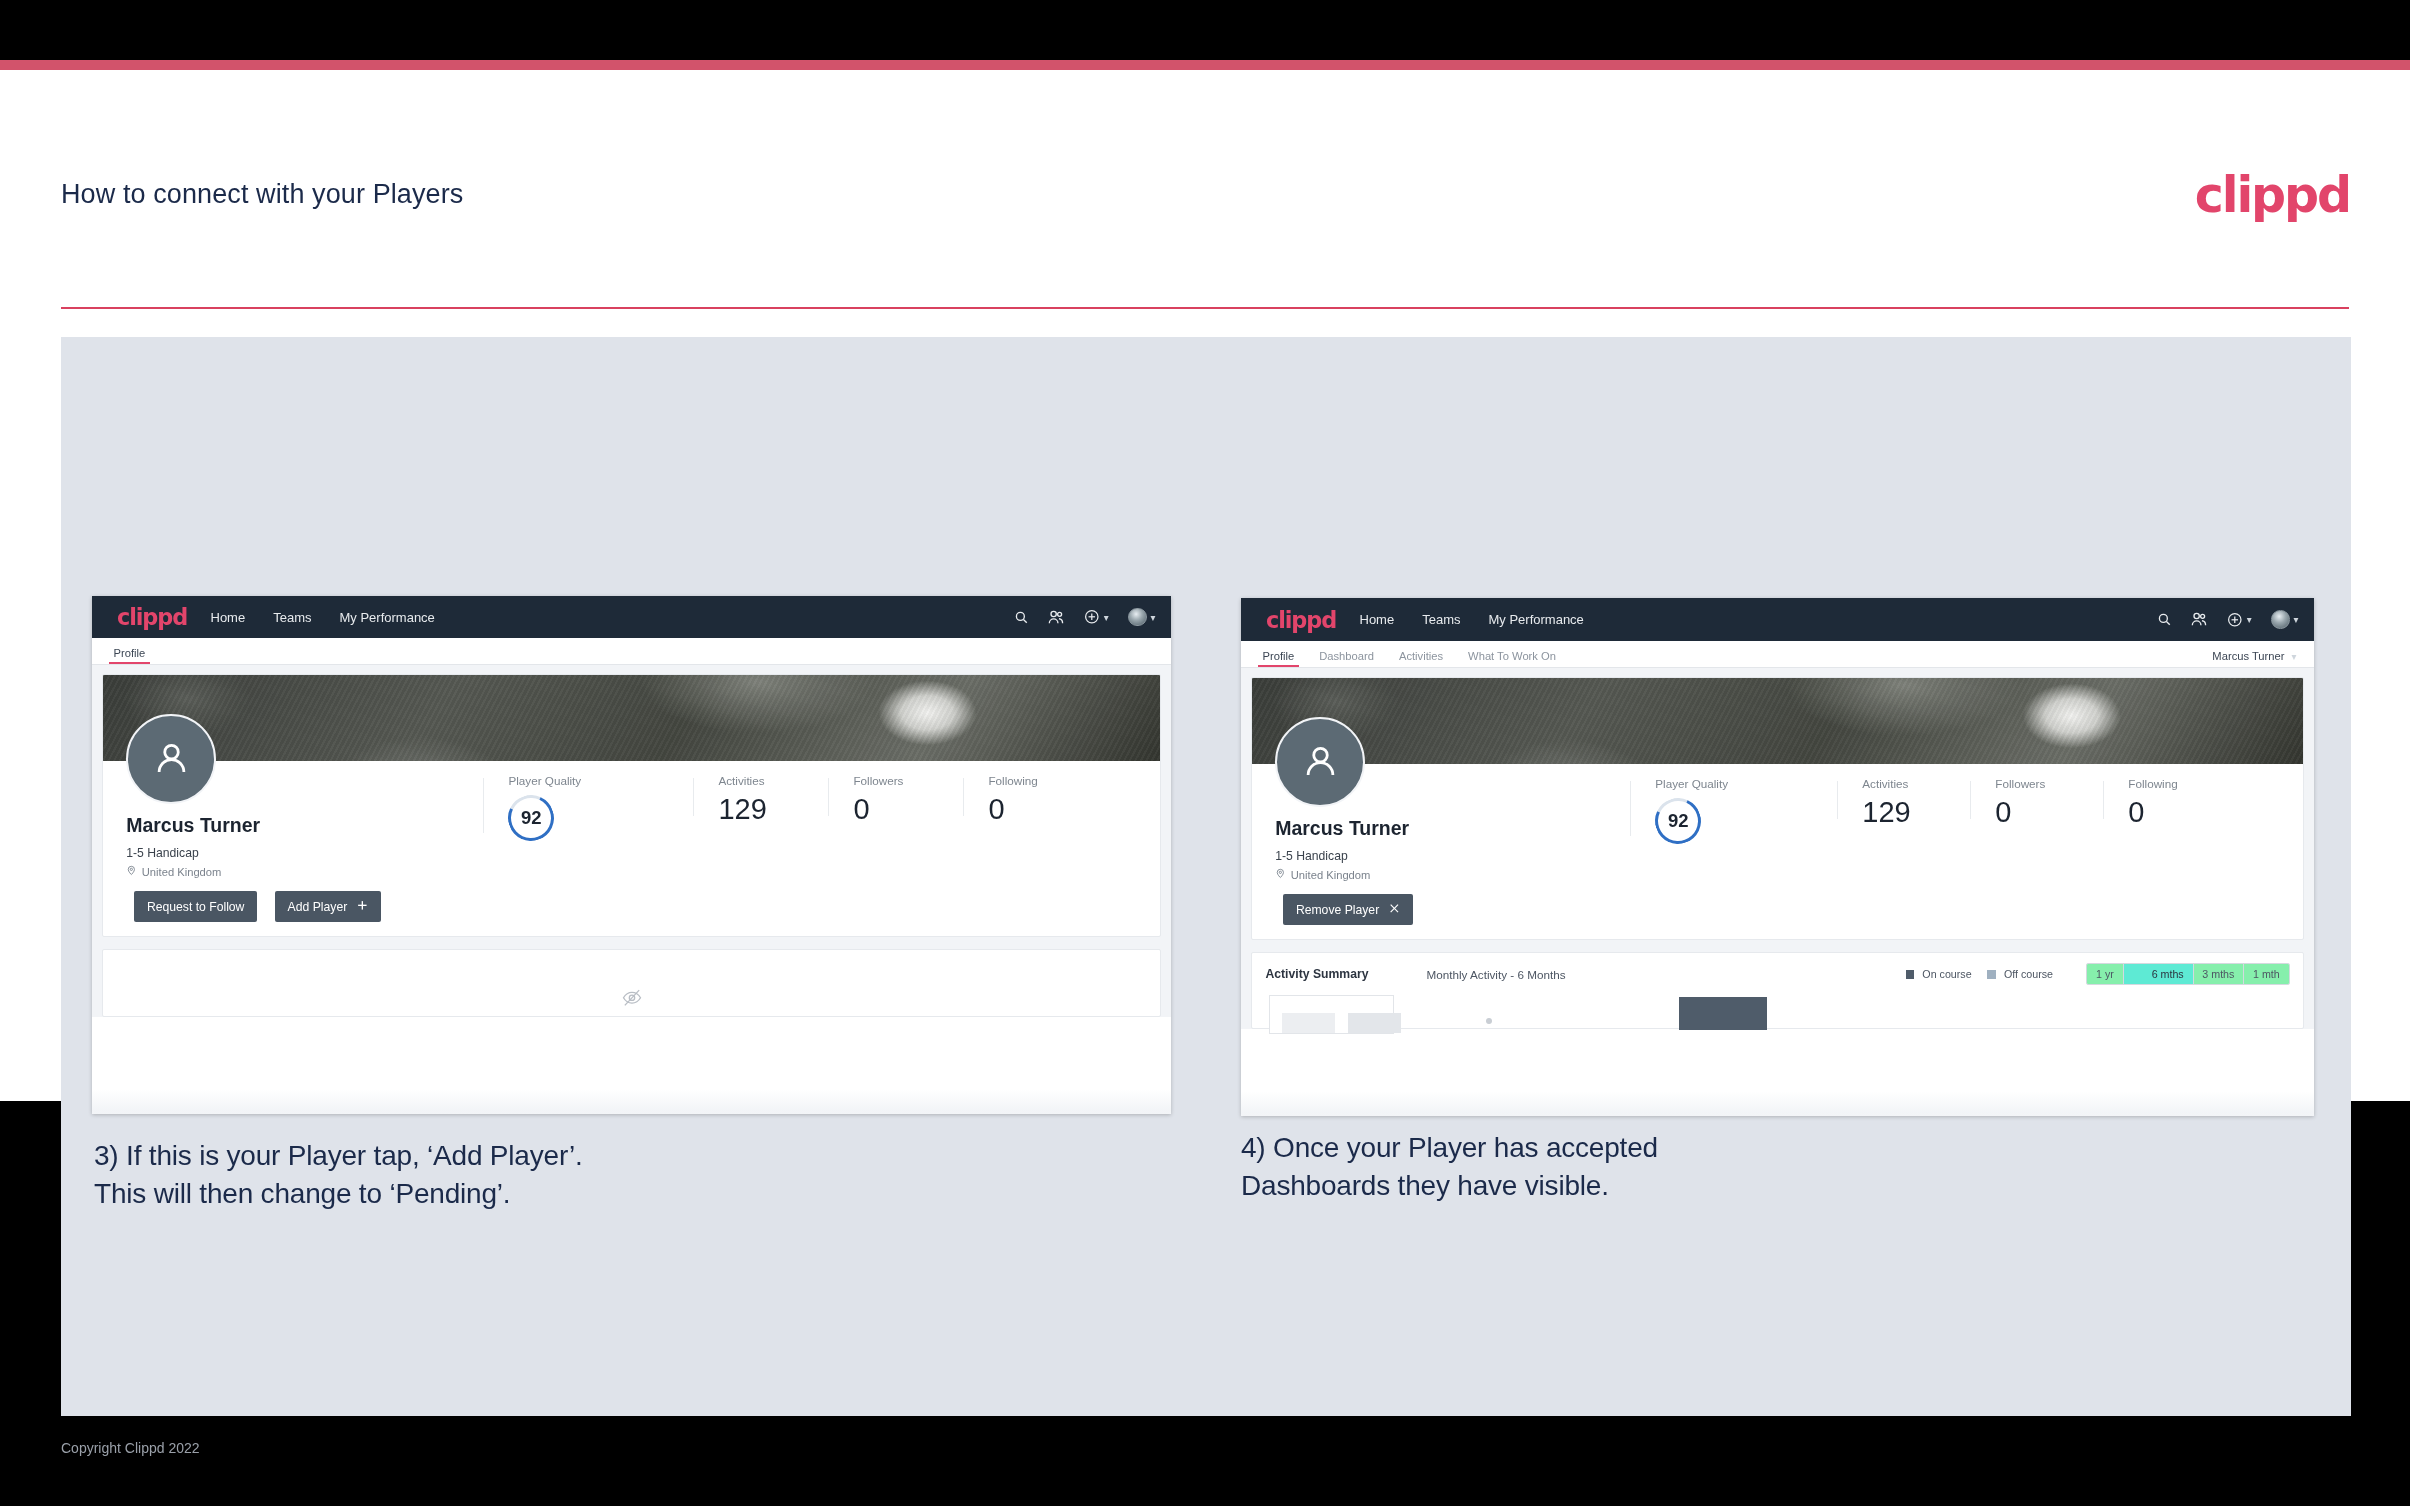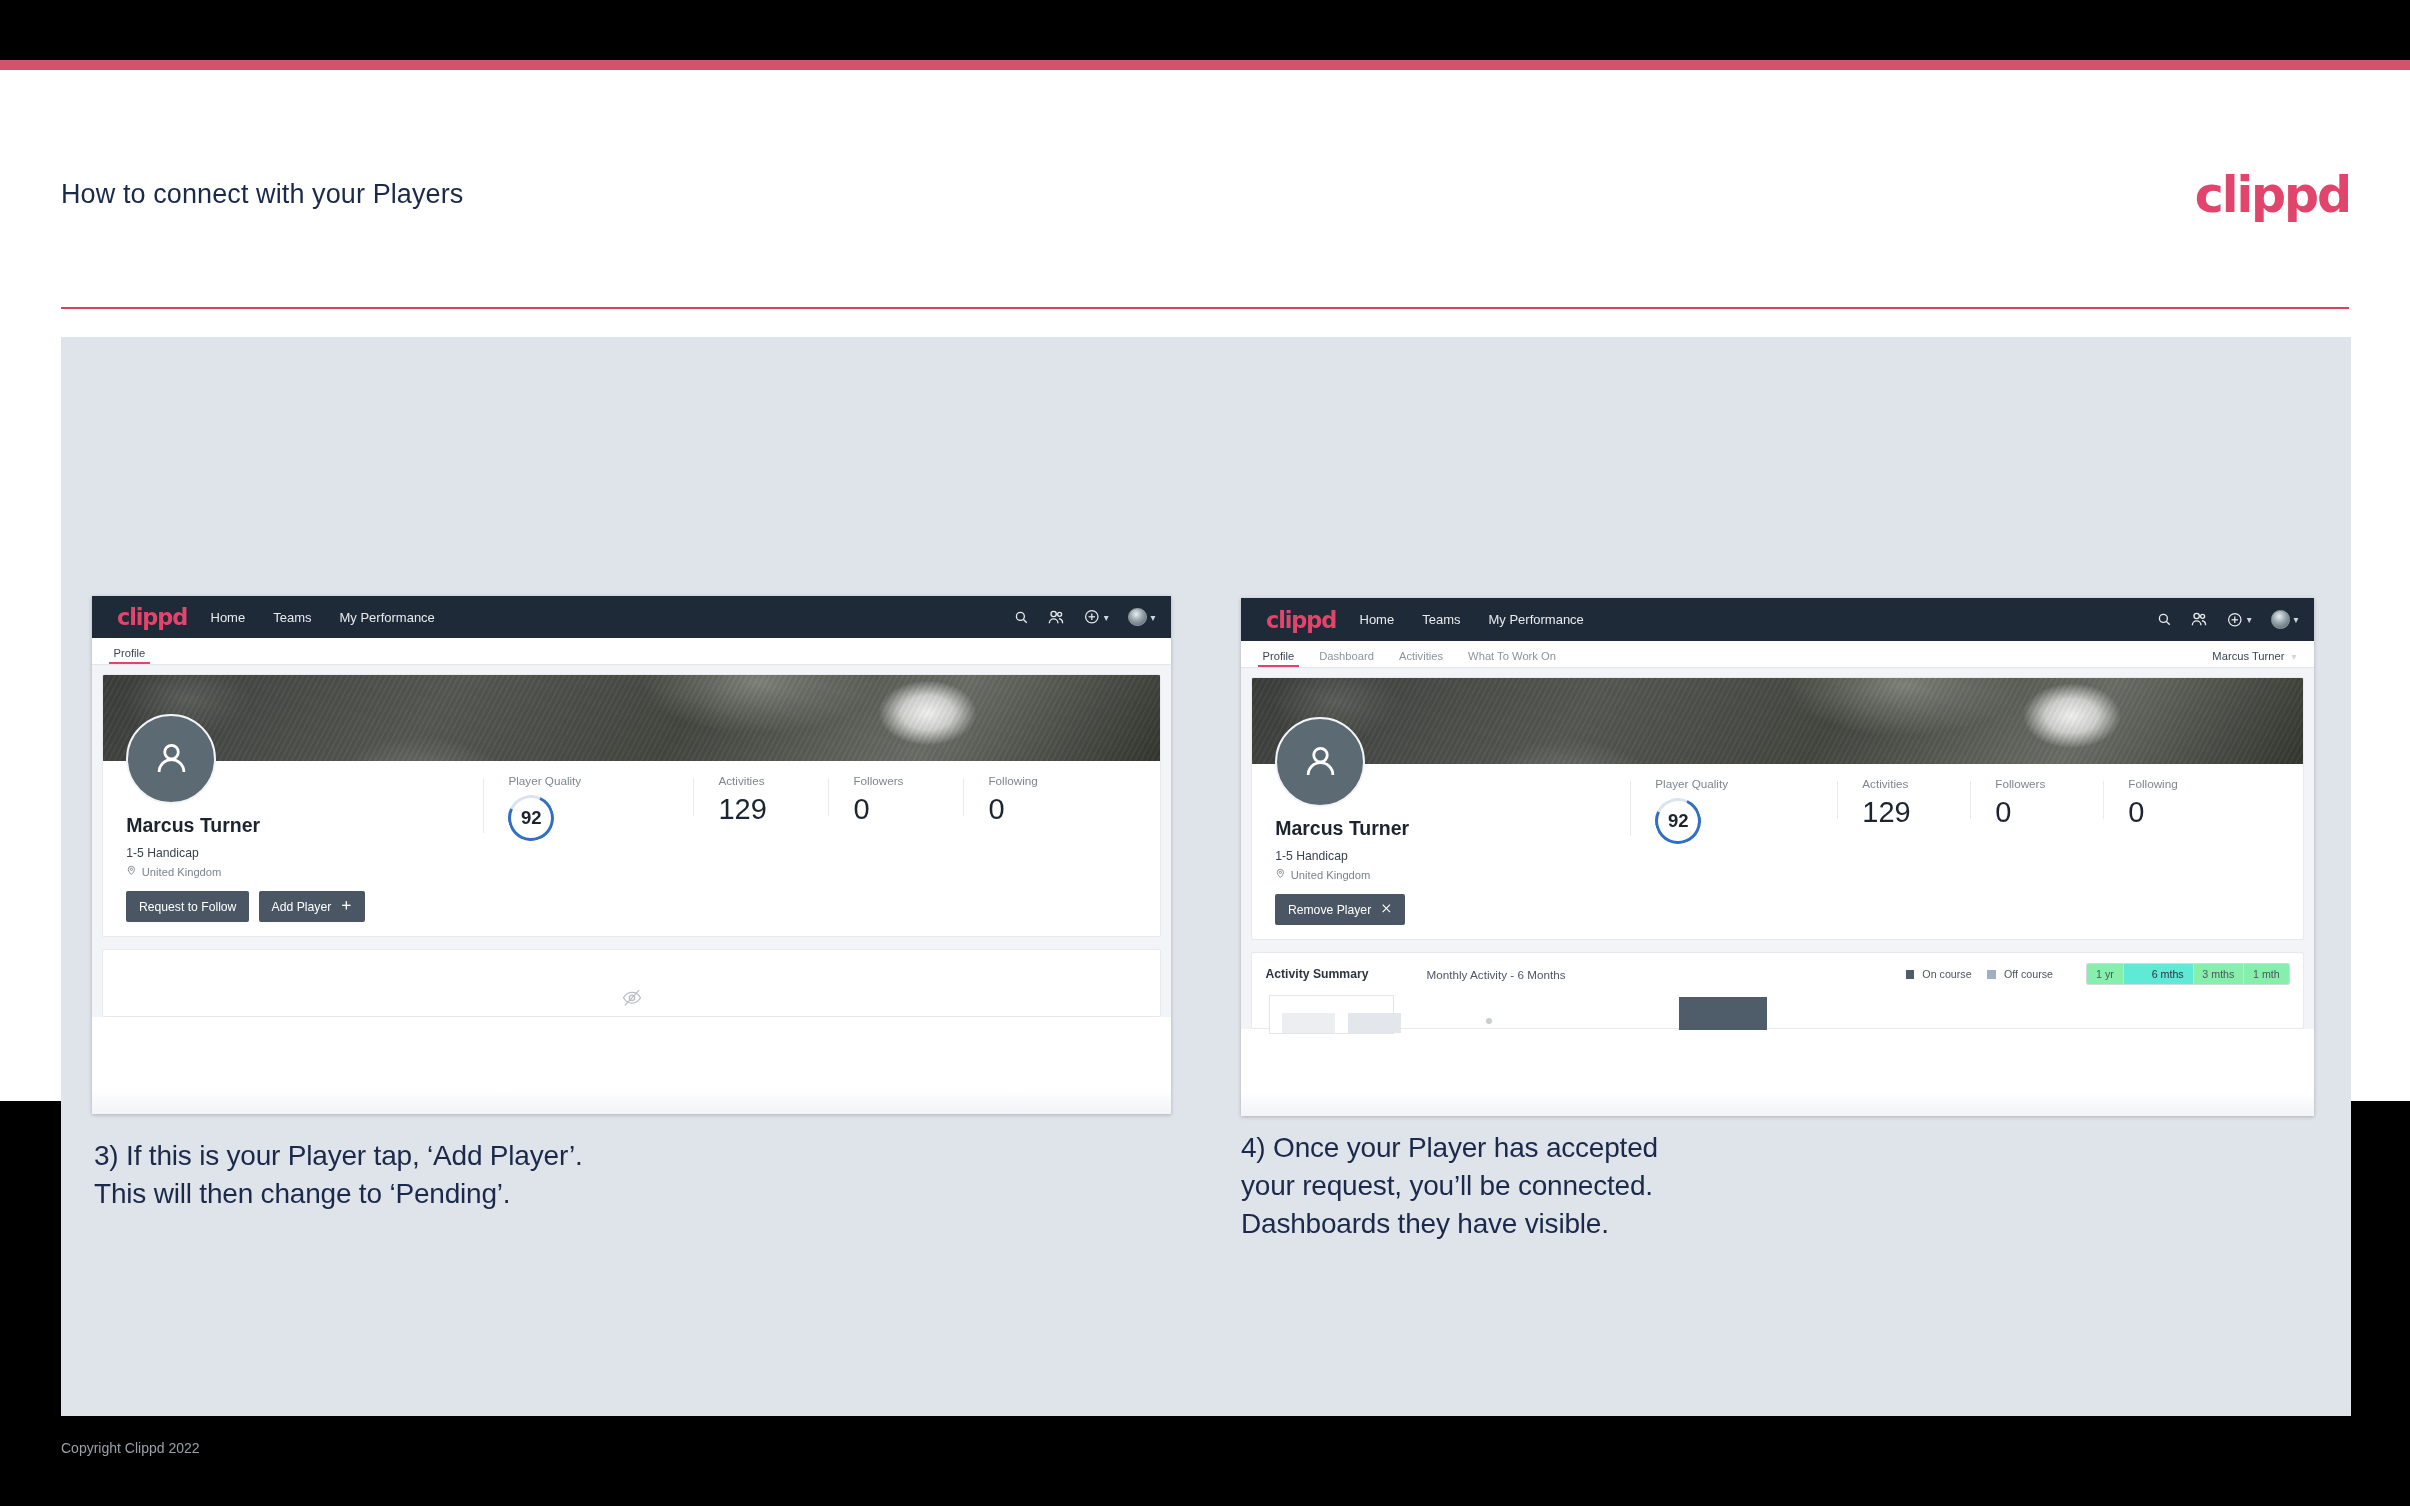--- a/index.html
+++ b/index.html
@@ -146,6 +146,7 @@
     background:#4a5663; color:#fff; font-size:12.2px;
     padding:7.8px 12.7px; border-radius:2px; display:flex; align-items:center; gap:8.8px;
     white-space:nowrap;
+    margin-left:8px;
   }
 
   .stats { flex:1; display:flex; align-items:flex-start; padding-top:13.7px; }

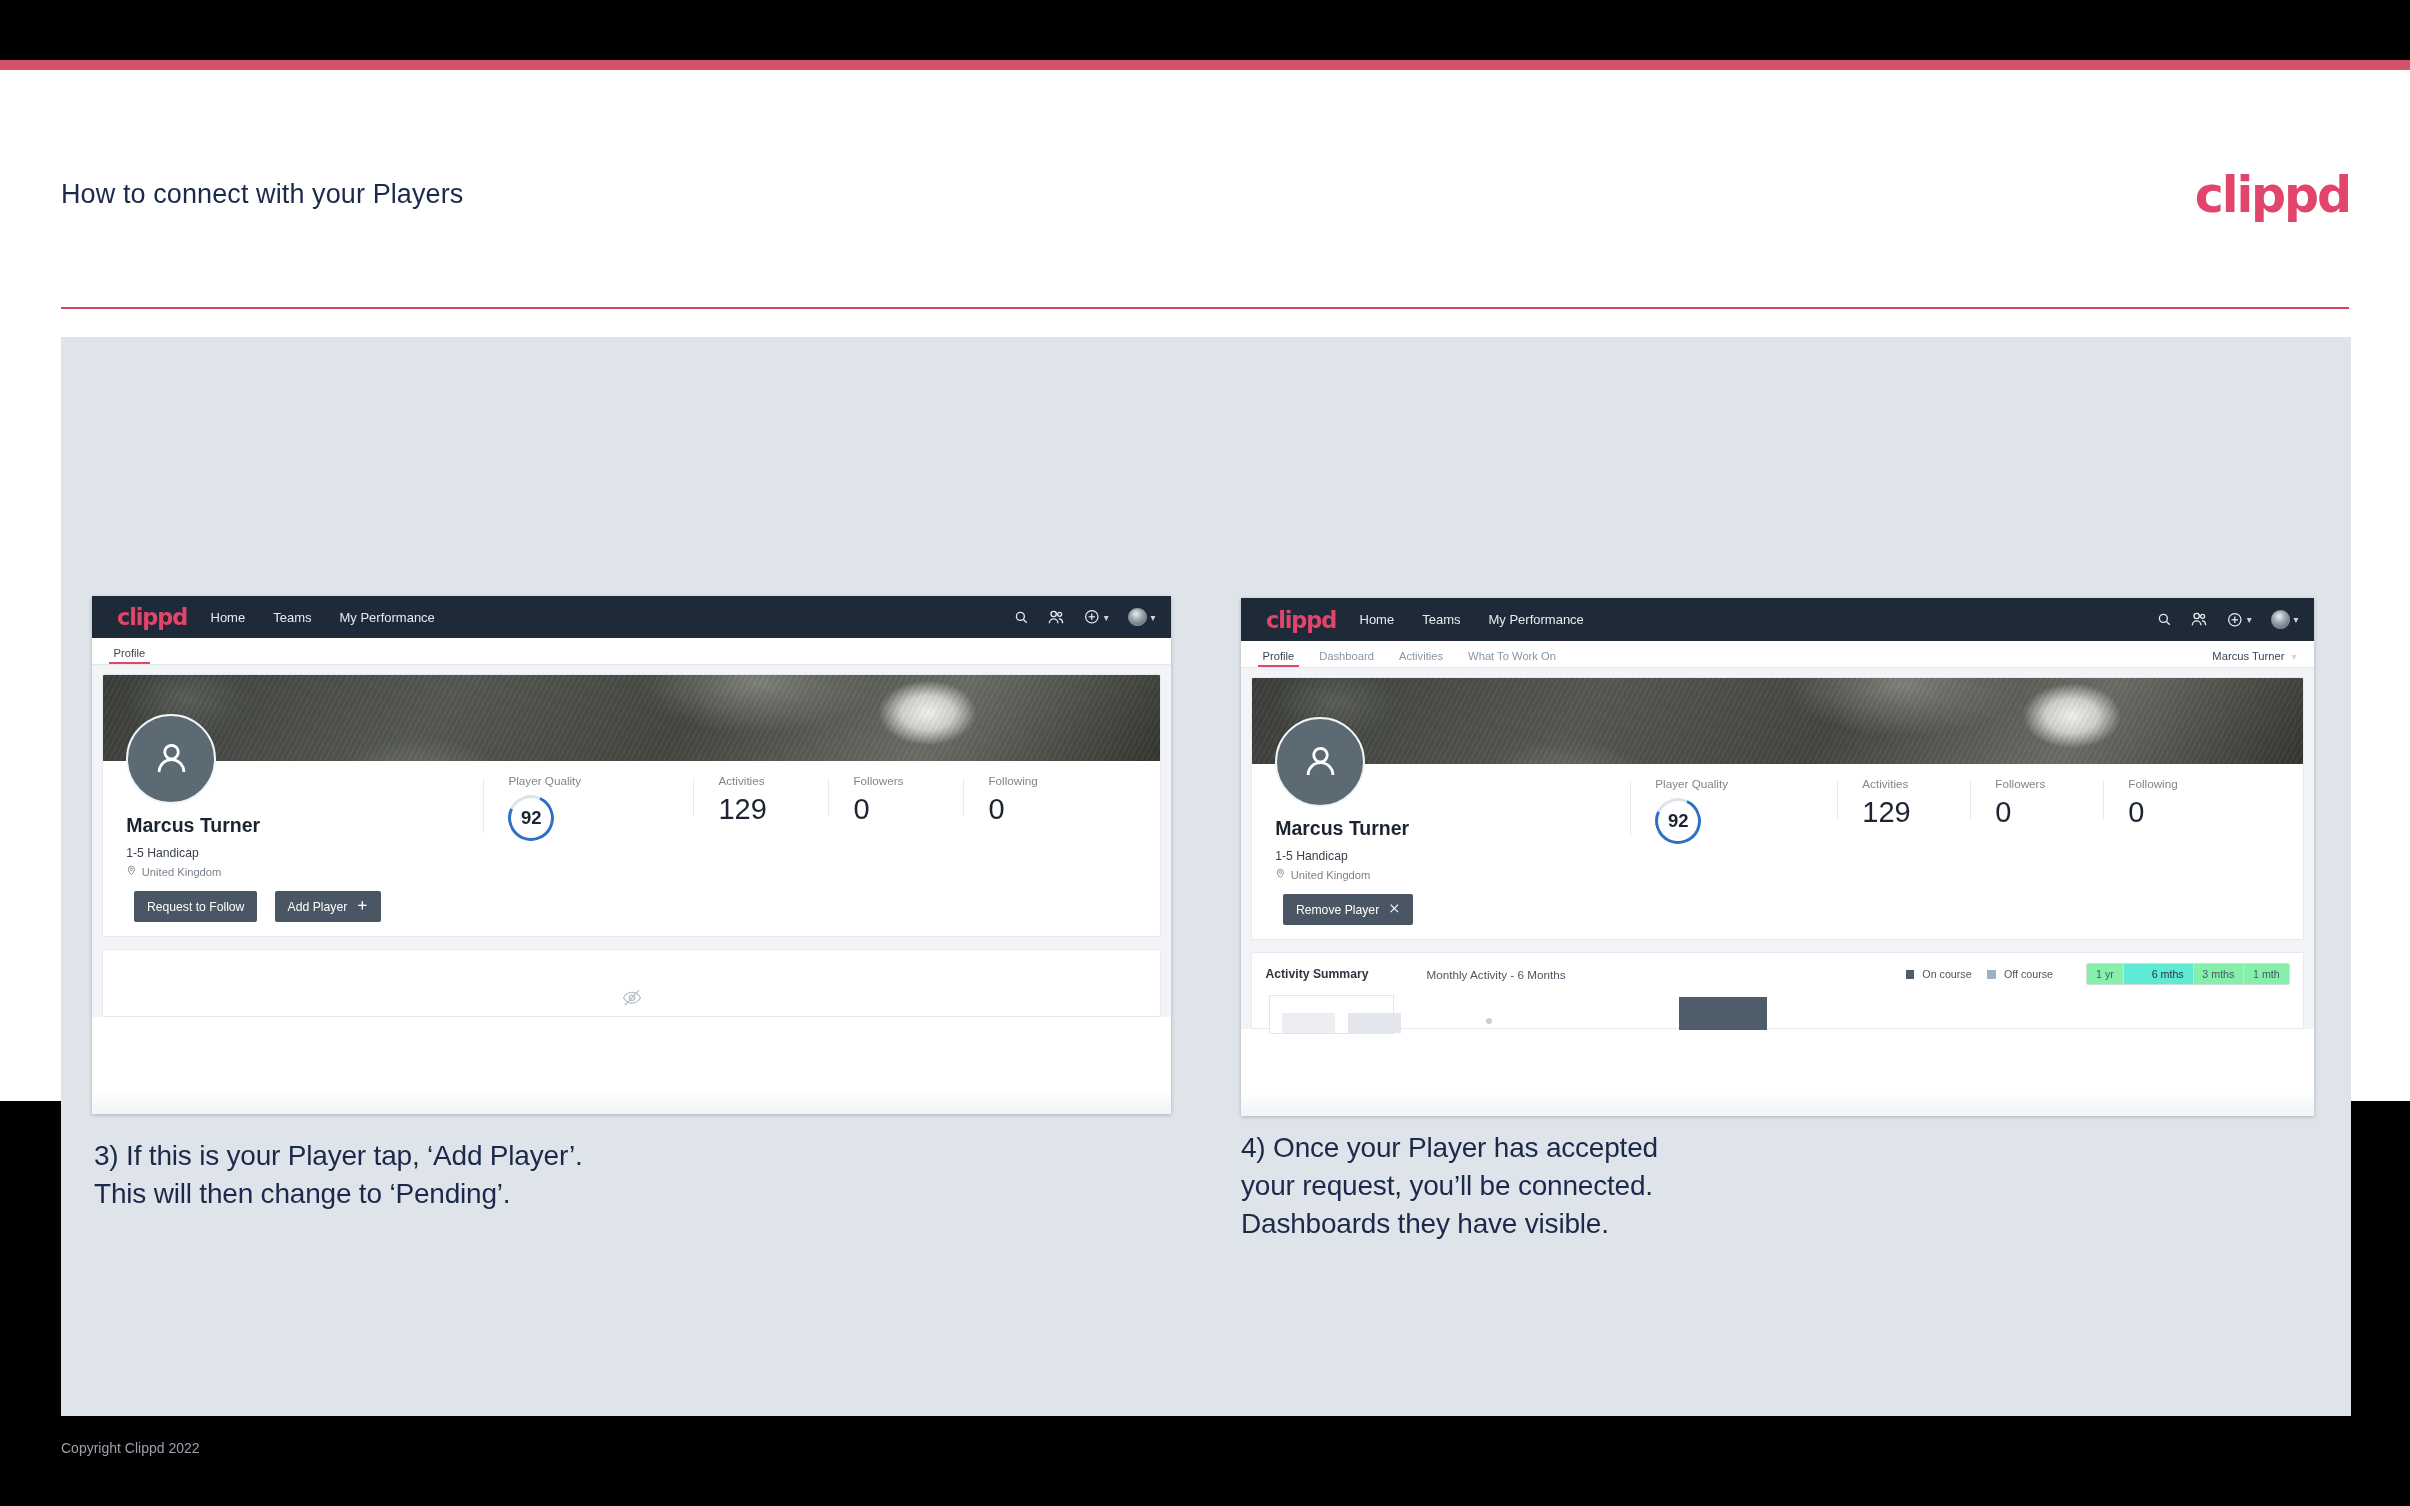--- a/index.html
+++ b/index.html
@@ -499,7 +499,6 @@
 
       <div class="caption cap-right">
         <div>4) Once your Player has accepted</div>
-        <div>your request, you’ll be connected.</div>
         <div>Dashboards they have visible.</div>
       </div>
 

